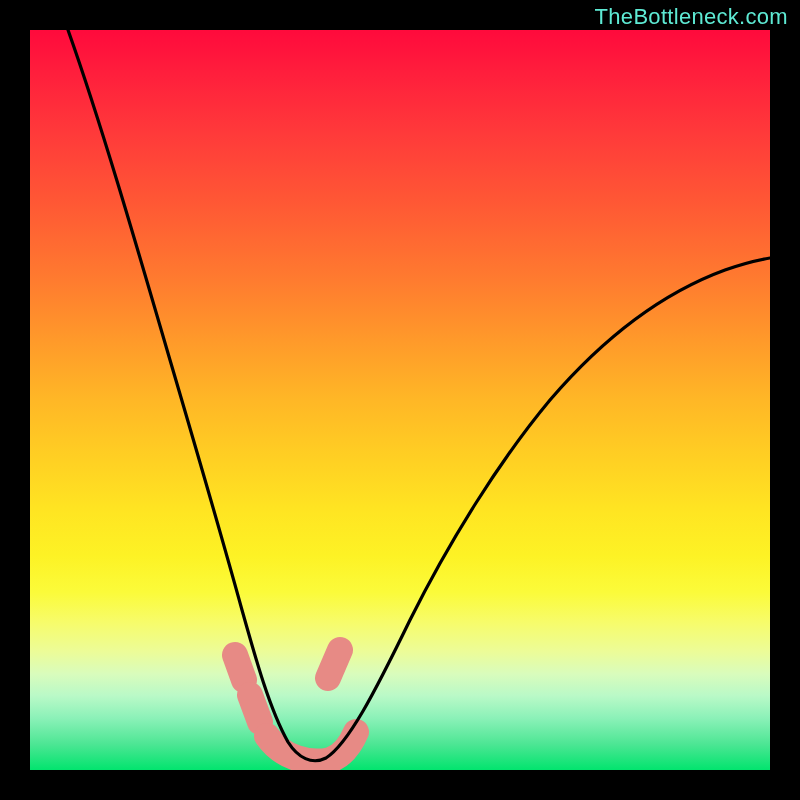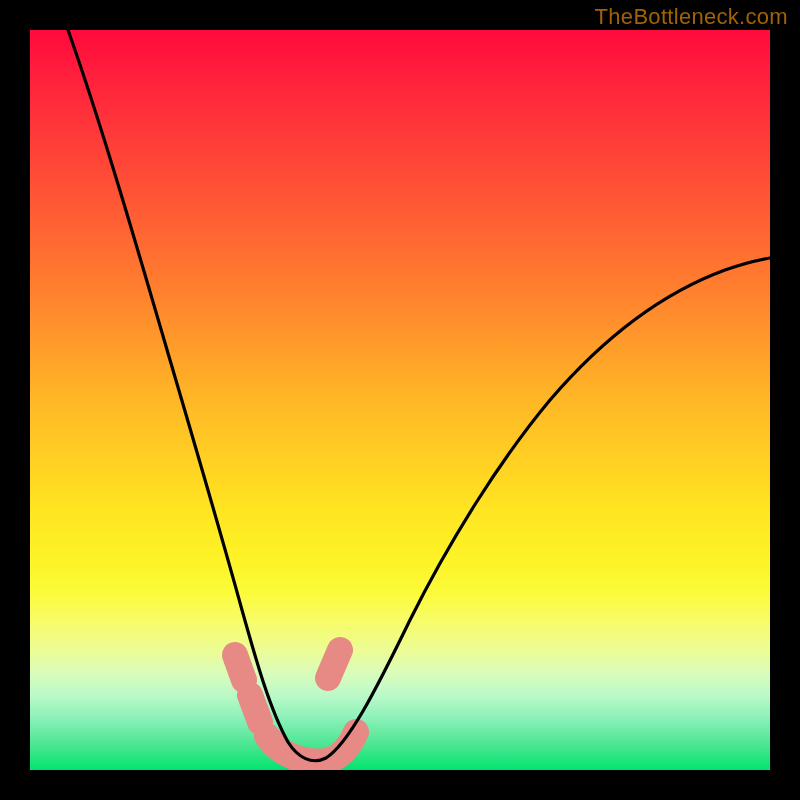--- a/index.html
+++ b/index.html
@@ -51,7 +51,7 @@
     position: absolute;
     top: 4px;
     right: 12px;
-    color: #a16207;
+    color: #5eead4;
     font-size: 22px;
     font-weight: 500;
     letter-spacing: 0.3px;

